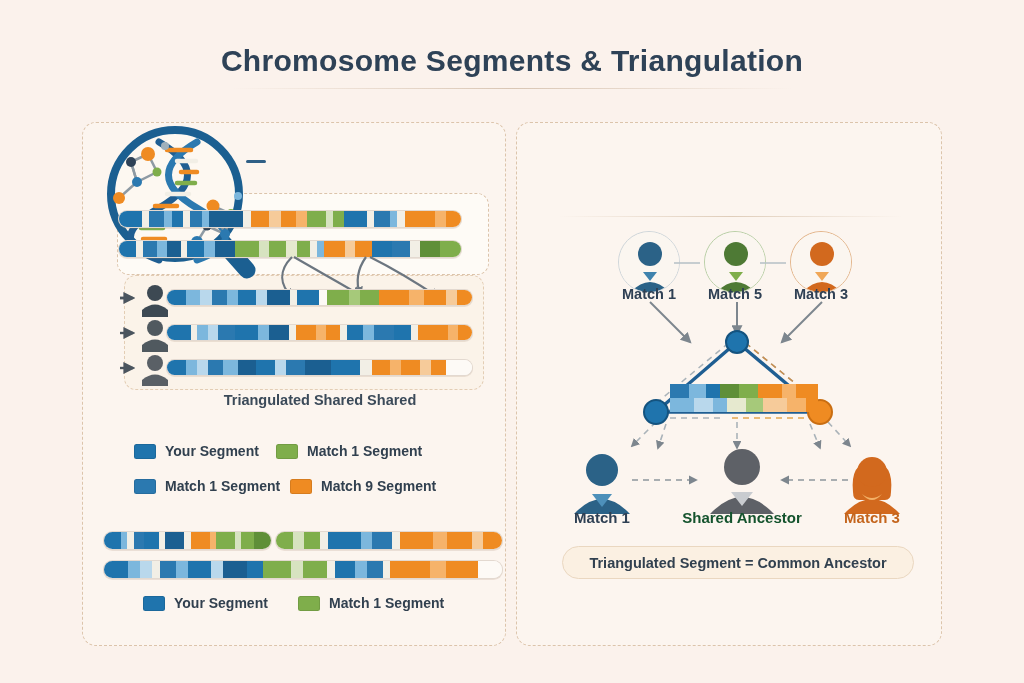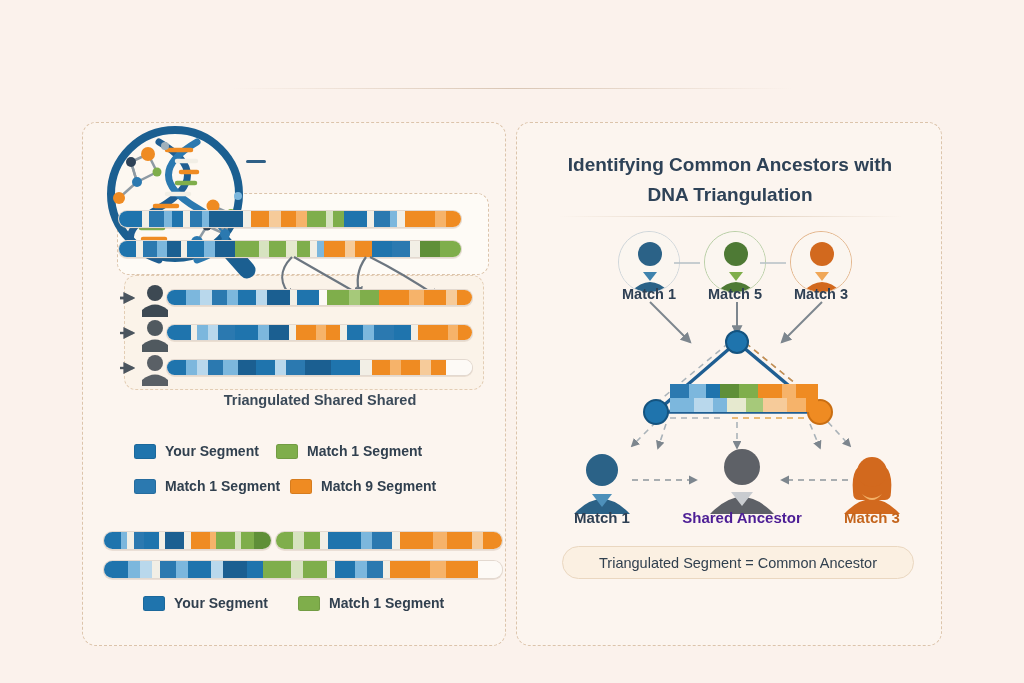--- a/index.html
+++ b/index.html
@@ -124,6 +124,7 @@
 
 <div id="stage">
 
+  <div class="title">Chromosome Segments &amp; Triangulation</div>
   <div class="title-rule"></div>
 
   <div class="panel" id="panel-left"></div>

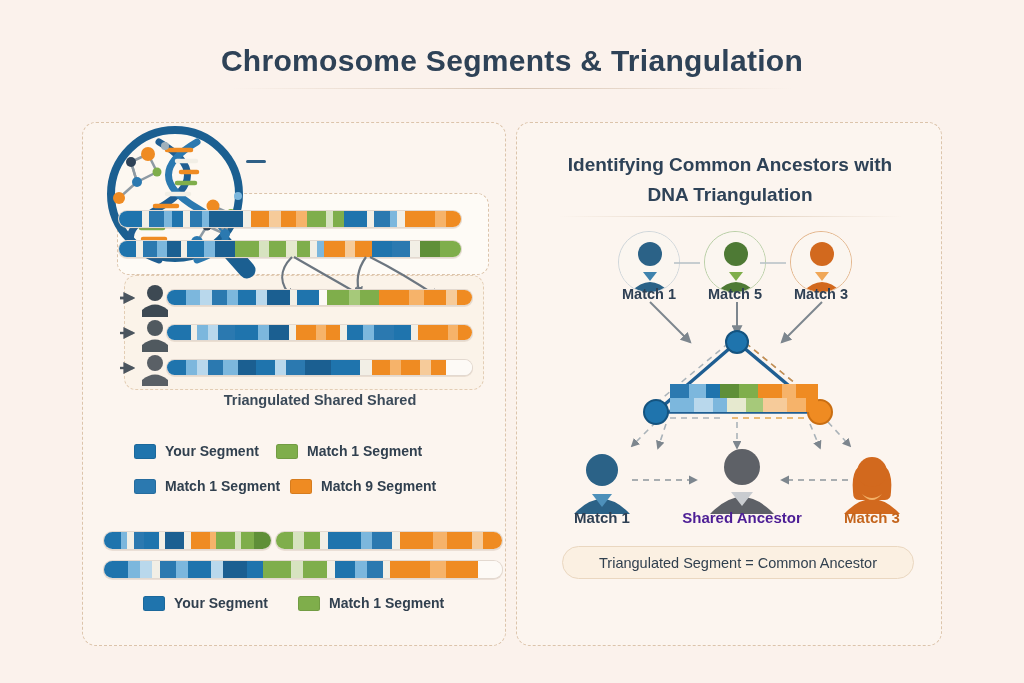--- a/index.html
+++ b/index.html
@@ -428,10 +428,6 @@
 
   <div class="panel" id="panel-right"></div>
 
-  <div class="rheading">
-    <div>Identifying Common Ancestors with</div>
-    <div>DNA Triangulation</div>
-  </div>
   <div class="rheading-rule"></div>
 
   <div class="avatar-circle" style="left:618px; top:231px; border:1.6px solid #cfd6da;">

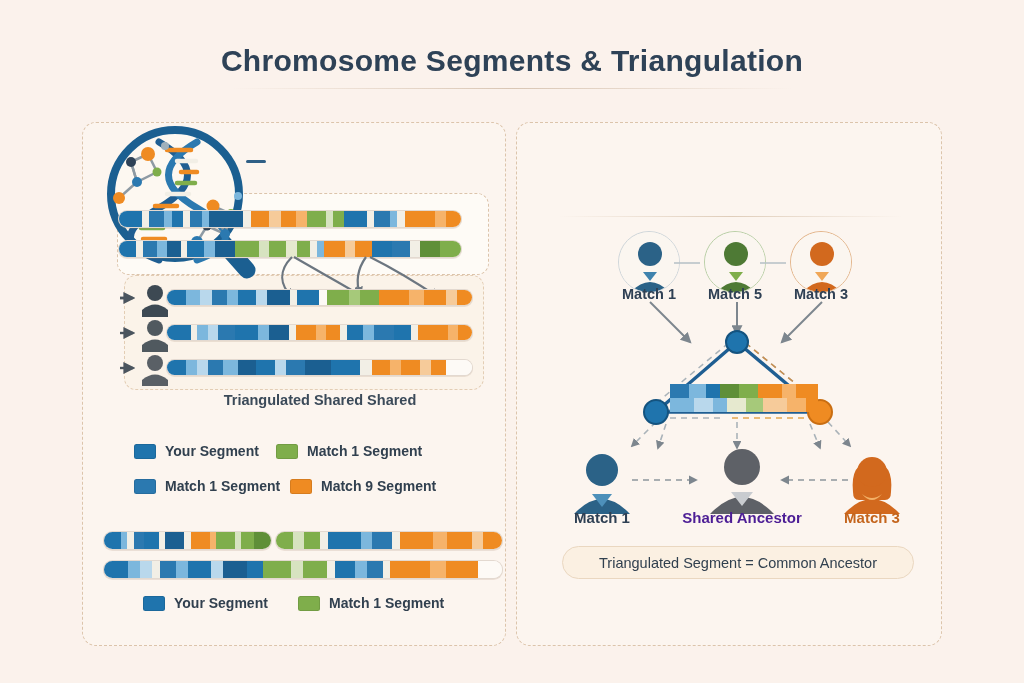--- a/index.html
+++ b/index.html
@@ -556,7 +556,7 @@
   </svg>
 
   <div class="figure-label" style="left:527px; top:509px; color:#2f4054;">Match 1</div>
-  <div class="figure-label" style="left:667px; top:509px; color:#4c1d95;">Shared Ancestor</div>
+  <div class="figure-label" style="left:667px; top:509px; color:#14532d;">Shared Ancestor</div>
   <div class="figure-label" style="left:797px; top:509px; color:#c4651d;">Match 3</div>
 
   <div class="pill">Triangulated Segment = Common Ancestor</div>

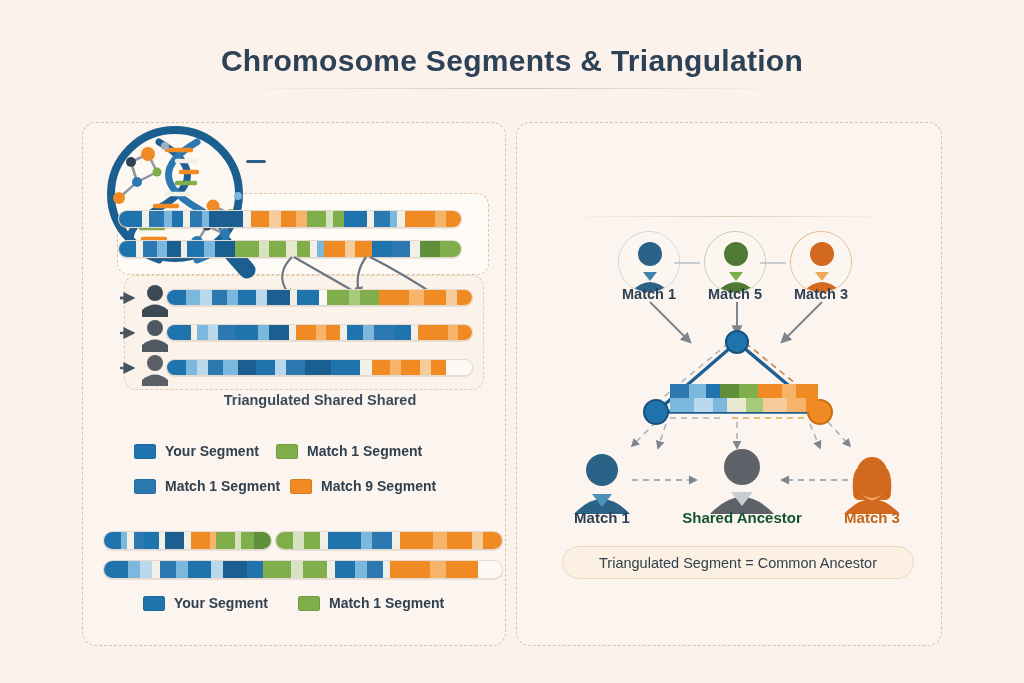--- a/index.html
+++ b/index.html
@@ -114,7 +114,7 @@
     position: absolute; left: 562px; top: 546px; width: 352px; height: 33px;
     background: #fbf0e2; border: 1px solid #ead7c0; border-radius: 999px;
     display: flex; align-items: center; justify-content: center;
-    font-size: 14.5px; font-weight: normal; color: #31404f;
+    font-size: 14.5px; font-weight: bold; color: #31404f;
   }
 
   svg { display: block; overflow: visible; }

